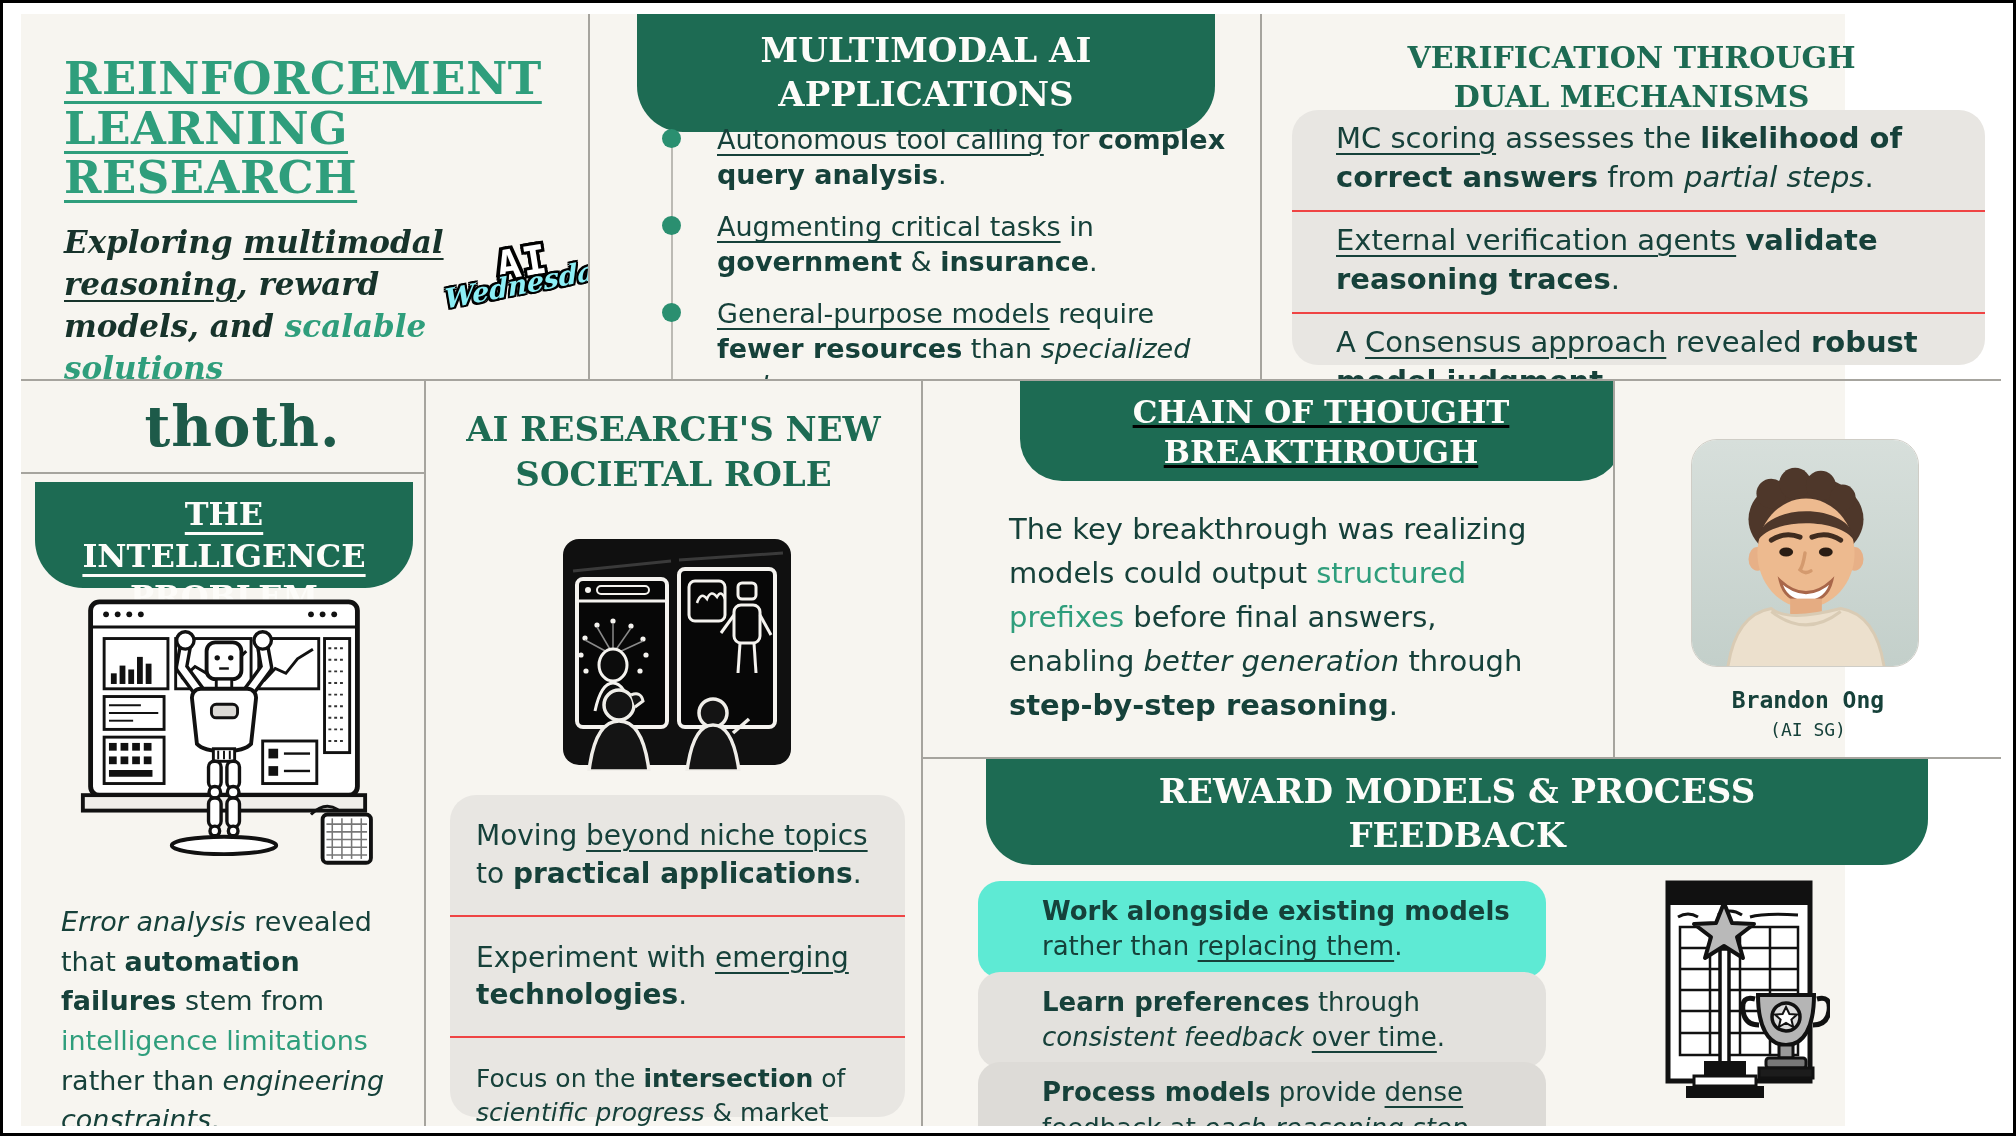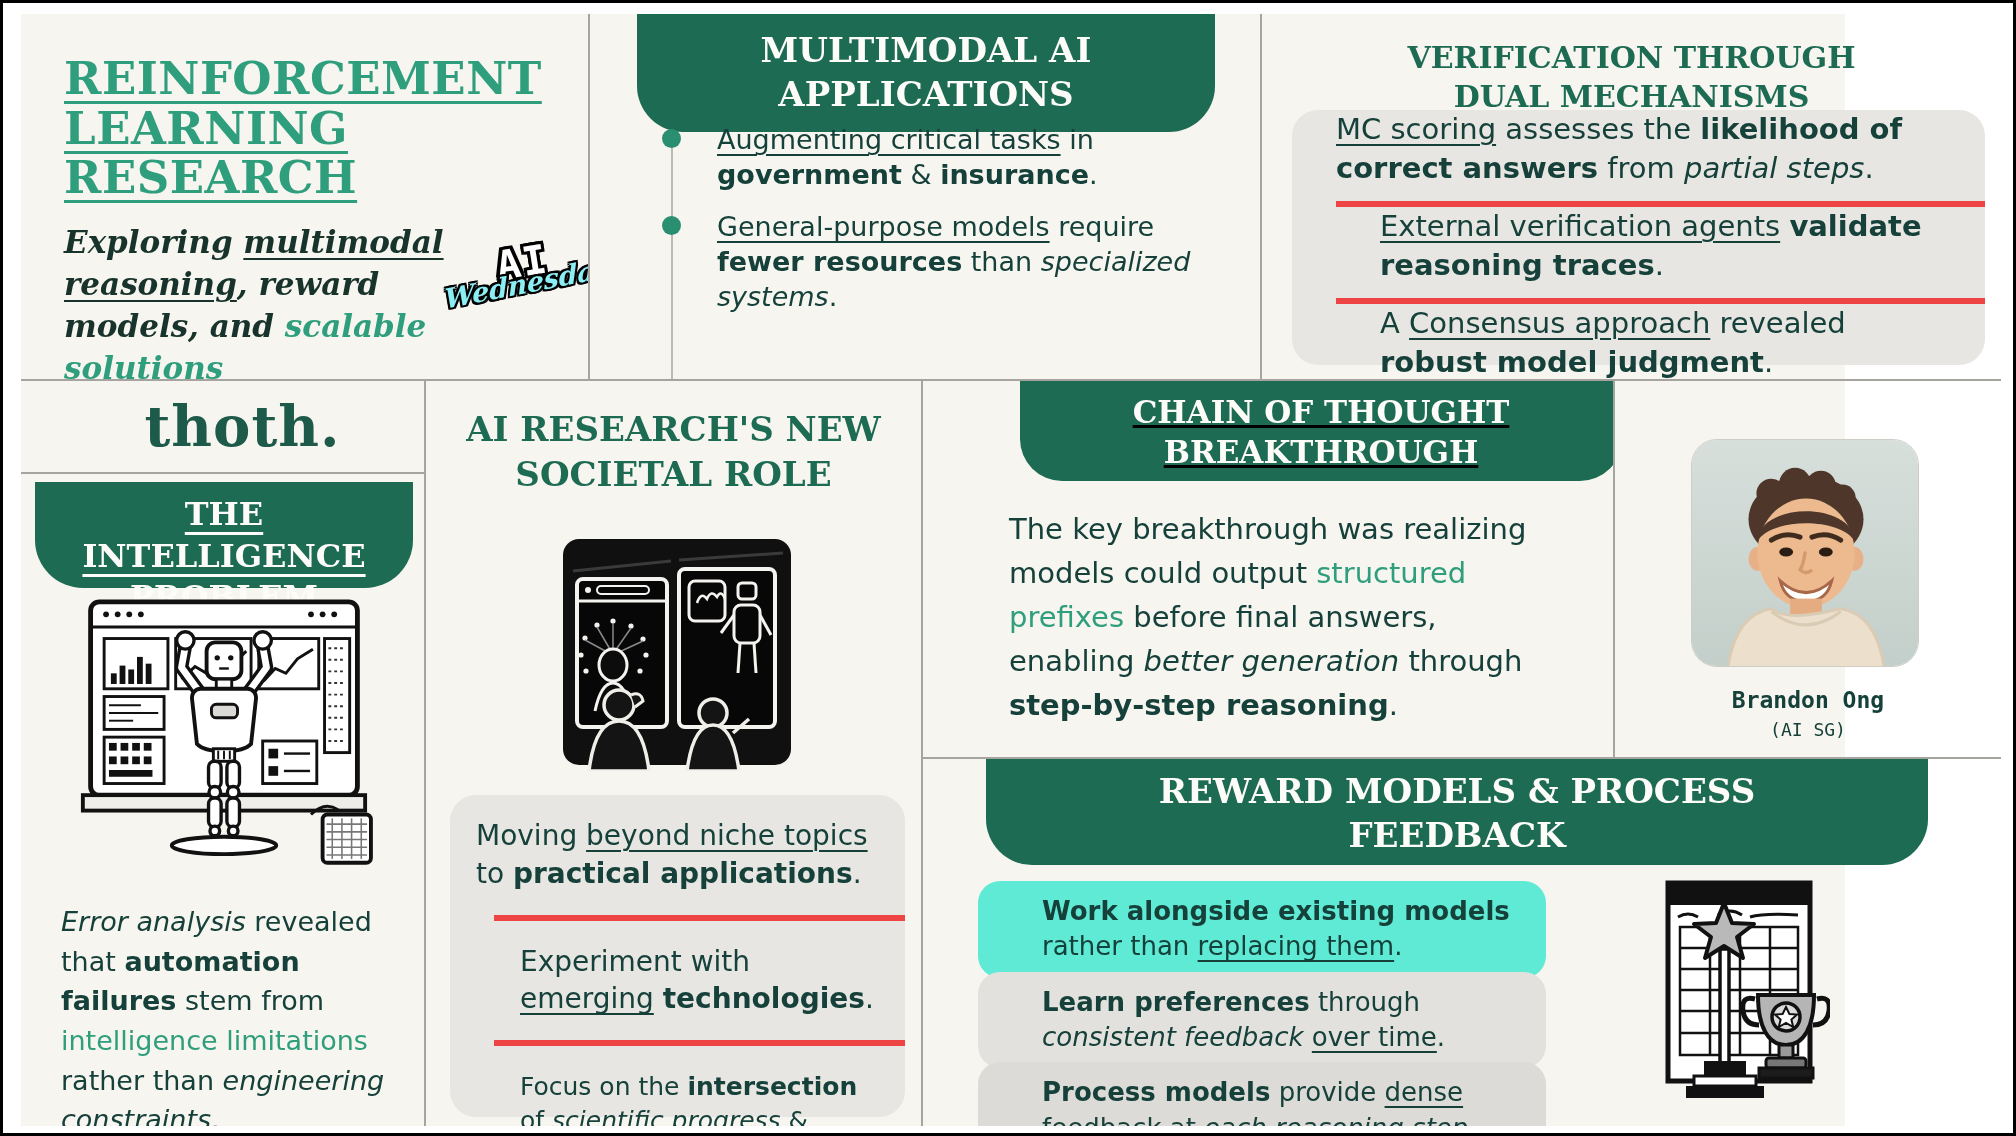--- a/index.html
+++ b/index.html
@@ -115,6 +115,7 @@
       <h2>MULTIMODAL AI APPLICATIONS</h2>
     </header>
     <ul class="bullets">
+      <li><span class="u">Autonomous tool calling</span><span> for </span><span class="b">complex query analysis</span><span>.</span></li>
       <li><span class="u">Augmenting critical tasks</span><span> in </span><span class="b">government</span><span> &amp; </span><span class="b">insurance</span><span>.</span></li>
       <li><span class="u">General-purpose models</span><span> require </span><span class="b">fewer resources</span><span> than </span><span class="i">specialized systems</span><span>.</span></li>
     </ul>

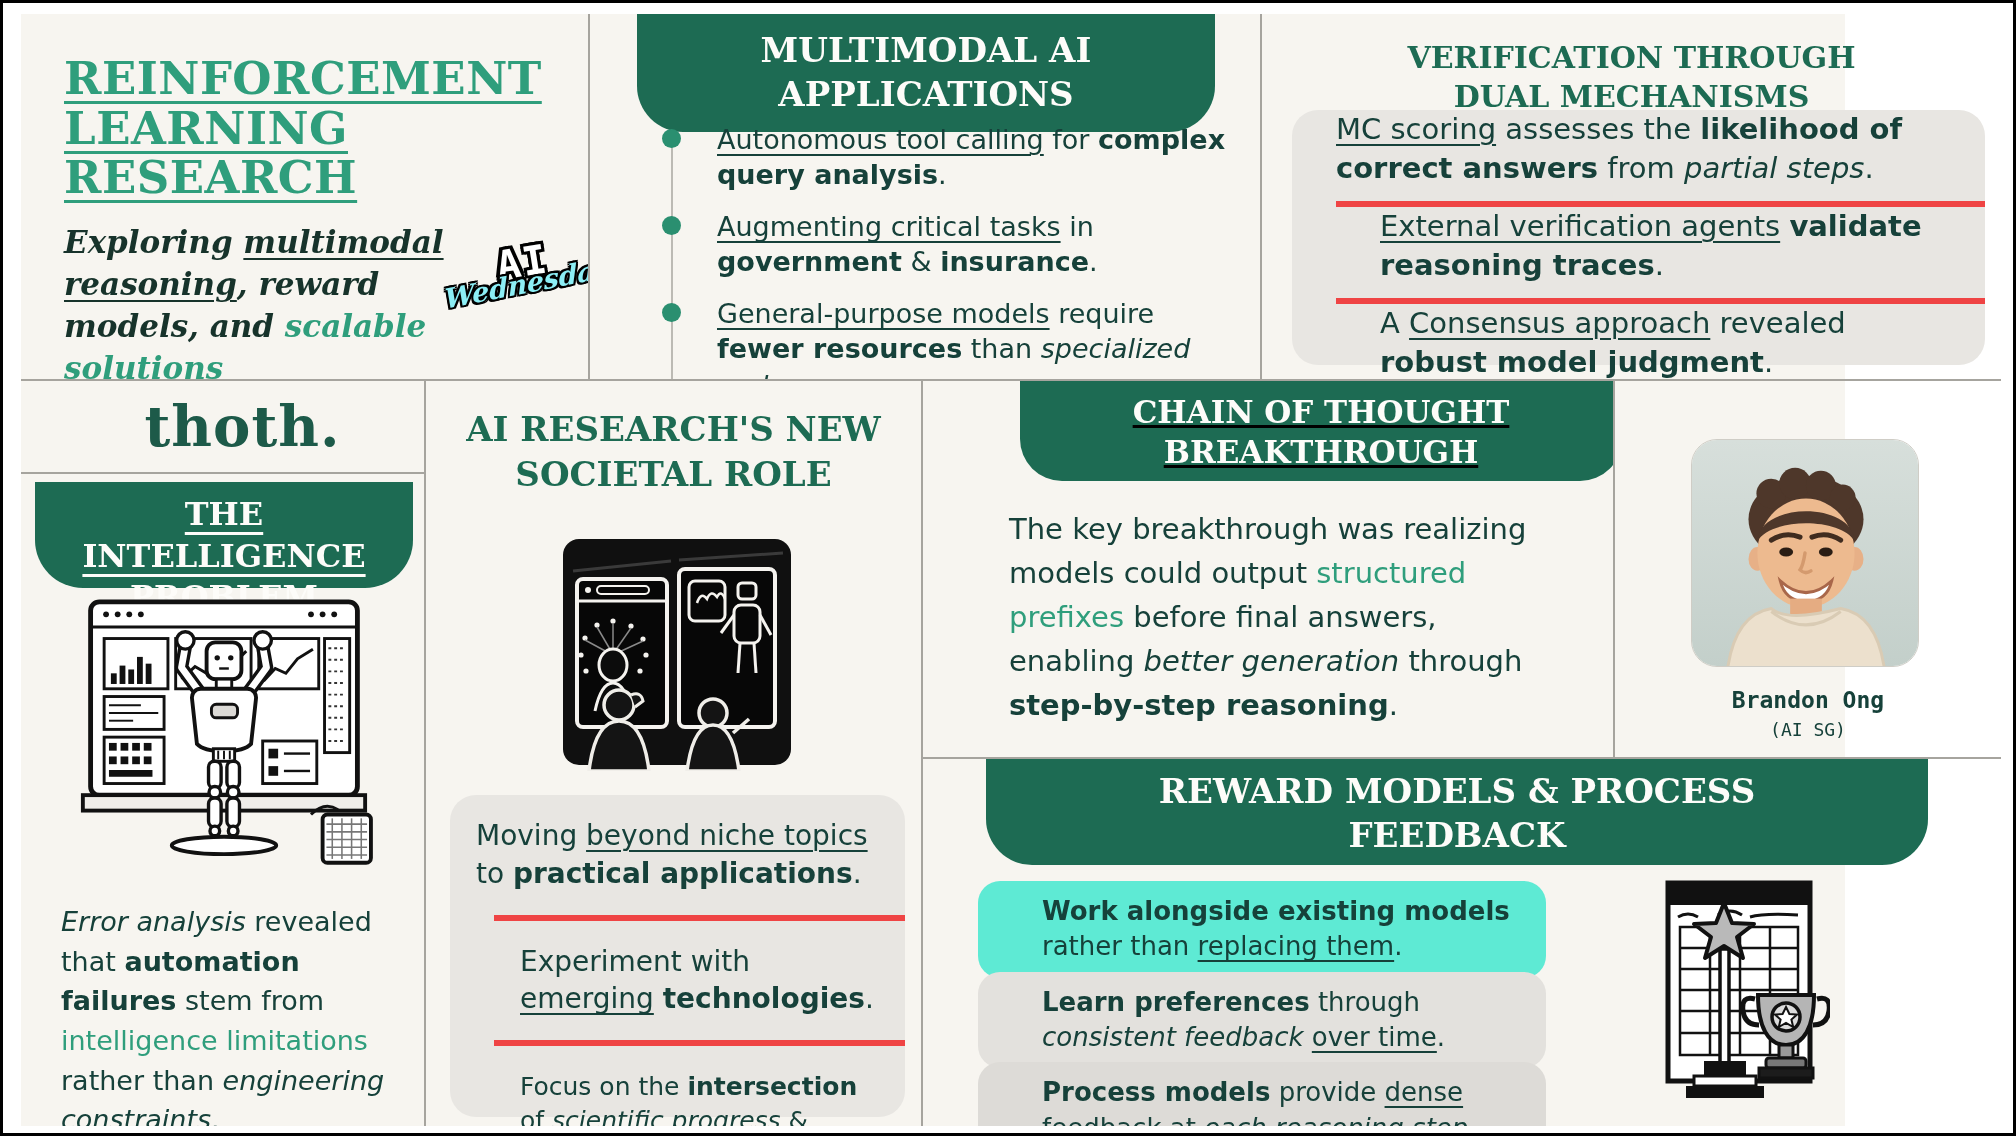--- a/index.html
+++ b/index.html
@@ -50,7 +50,7 @@
   .verify-title h2 { font-family:"DejaVu Serif","Liberation Serif",serif; font-weight:bold; font-size:30px; line-height:1.3; color:#1d6b53; text-align:center; max-width:545px; margin:0 auto; }
   .verify-title .u { text-decoration-thickness:3px; text-underline-offset:6px; }
   .p-verify .gray-box { left:30px; right:16px; top:96px; bottom:14px; }
-  .p-verify .row { padding:0 24px 14px 44px; font-size:29px; line-height:1.33; }
+  .p-verify .row { padding:9px 24px 14px 44px; font-size:29px; line-height:1.33; }
 
   
   .p-thoth { left:0; top:367px; width:405px; height:93px; }

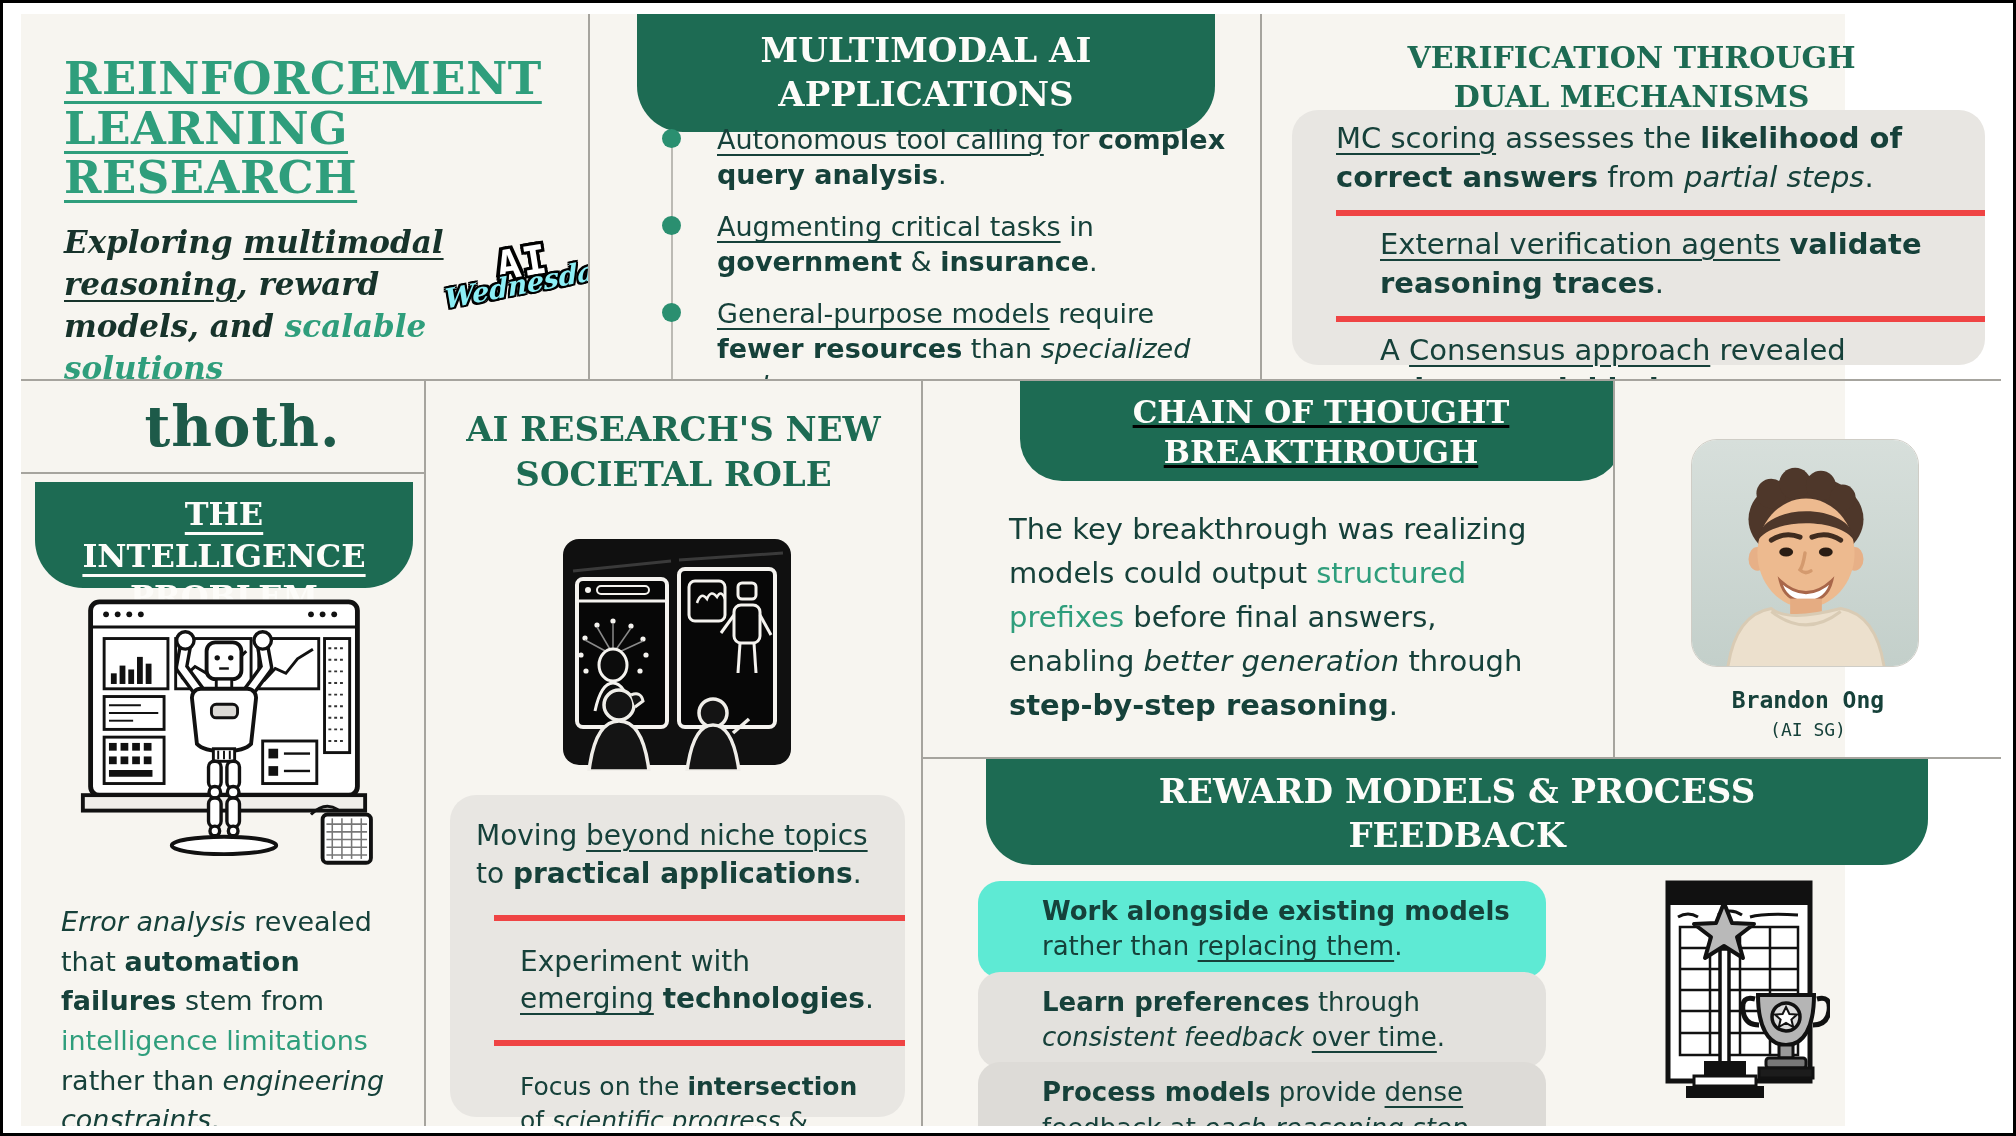--- a/index.html
+++ b/index.html
@@ -19,7 +19,7 @@
   .u { text-decoration:underline; text-decoration-thickness:2px; text-underline-offset:5px; }
   .gray-box { position:absolute; background:#e8e6e2; border-radius:26px; }
   .gray-box .row { color:#16413a; }
-  .gray-box .row + .row { border-top:6px solid #ef4444;margin-left:44px; }
+  .gray-box .row + .row { border-top:2px solid #ef4444; }
 
   
   .p-title { left:0; top:0; width:569px; height:367px; }

